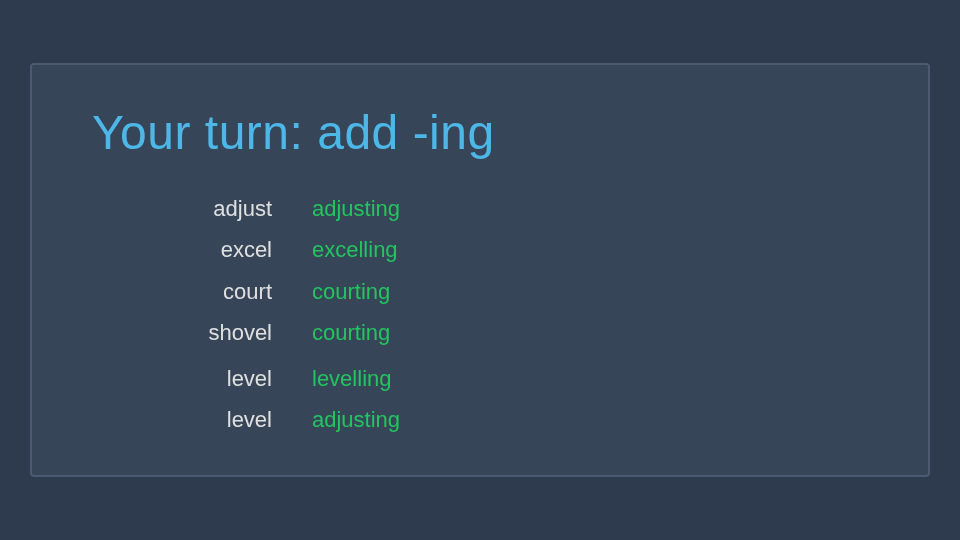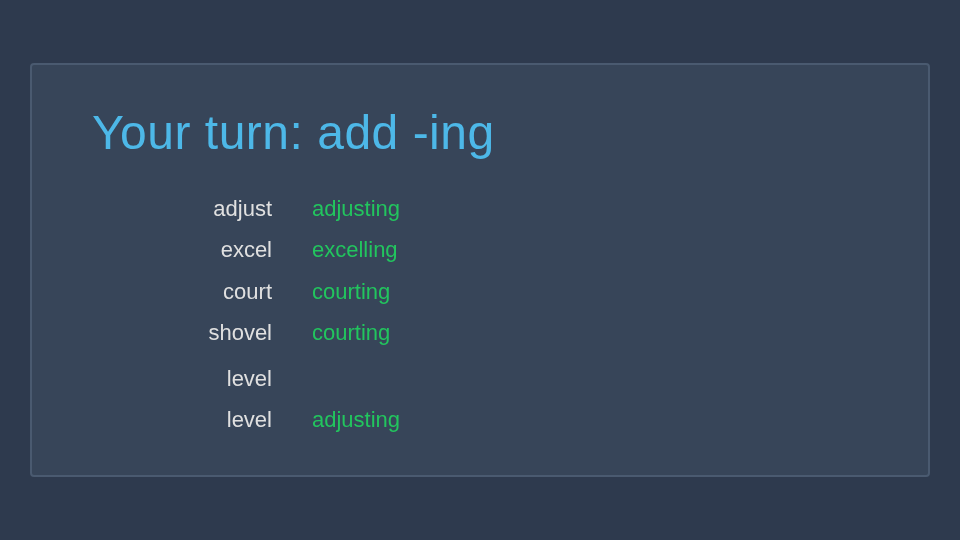--- a/index.html
+++ b/index.html
@@ -92,6 +92,7 @@
       </div>
       <div class="word-row">
         <div class="base-word">level</div>
+        <div class="derived-word">levelling</div>
       </div>
       <div class="word-row">
         <div class="base-word">level</div>

